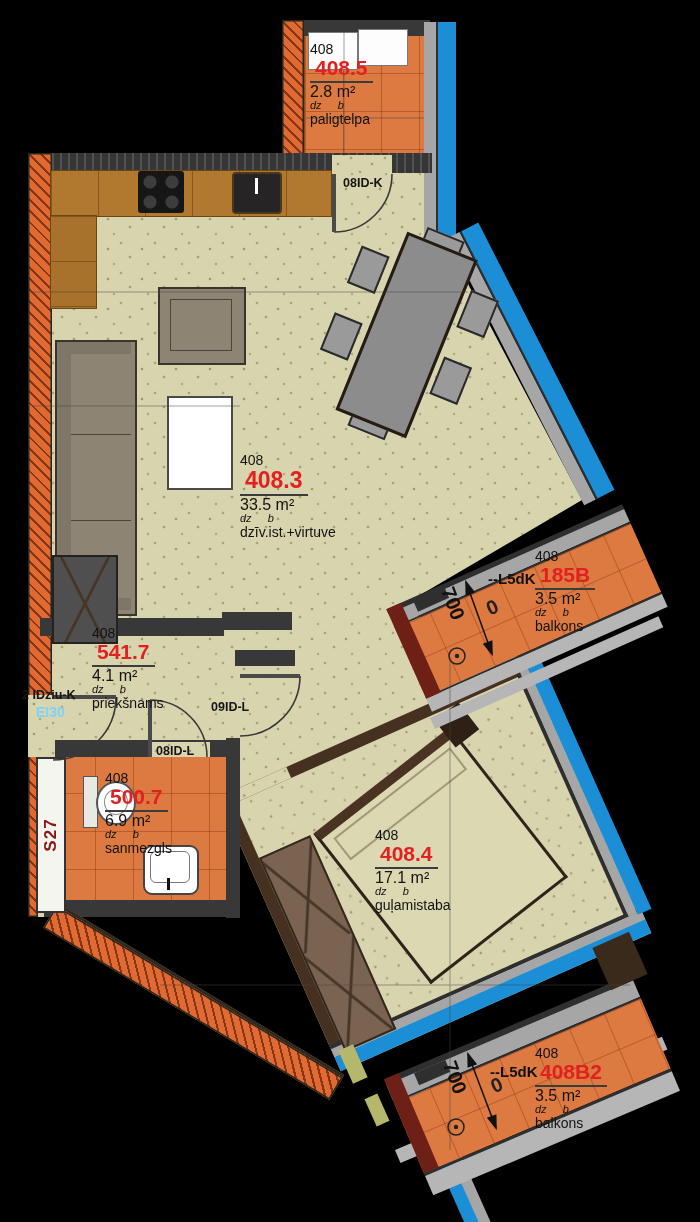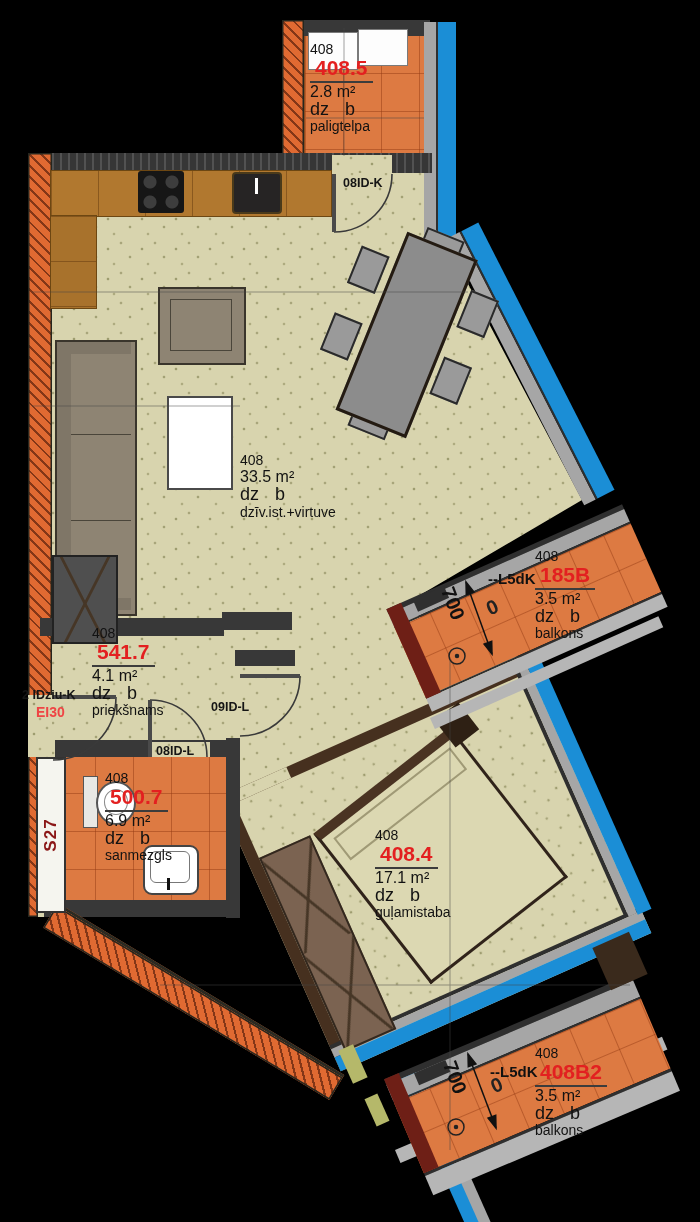--- a/index.html
+++ b/index.html
@@ -35,7 +35,7 @@
                border-bottom:2px solid #3c3c3c;padding:0 5px 1px;}
   .rlabel.big .num{font-size:23px;}
   .rlabel .area{font-size:16px;}
-  .rlabel .dzb{font-size:18px;}
+  .rlabel .dzb{font-size:11px;font-style:italic;}
   .rlabel .dzb .b2{margin-left:16px;}
   .rlabel .name{font-size:14px;}
   .doorlbl{position:absolute;font-size:12.5px;font-weight:bold;color:#151515;z-index:40;white-space:nowrap;}

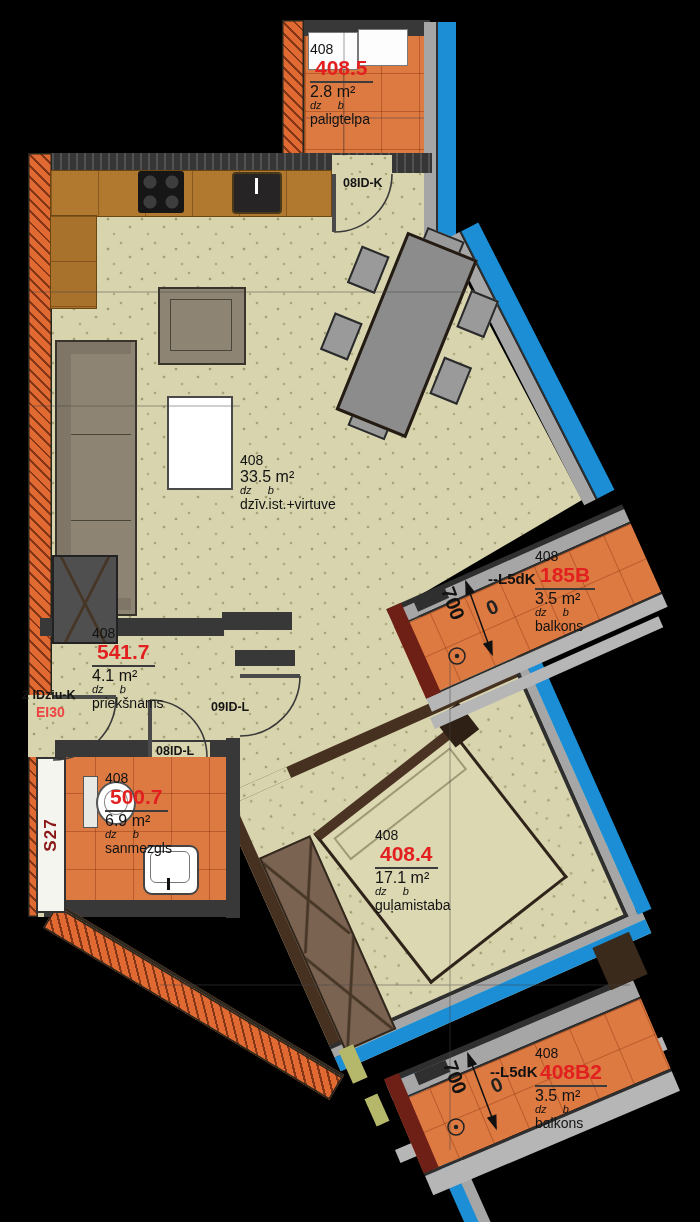--- a/index.html
+++ b/index.html
@@ -247,6 +247,7 @@
 
   <div class="rlabel big" style="left:240px;top:453px;width:140px;">
     <div class="unit">408</div>
+    <div><span class="num">408.3</span></div>
     <div class="area">33.5 m²</div>
     <div class="dzb"><span>dz</span><span class="b2">b</span></div>
     <div class="name">dzīv.ist.+virtuve</div>

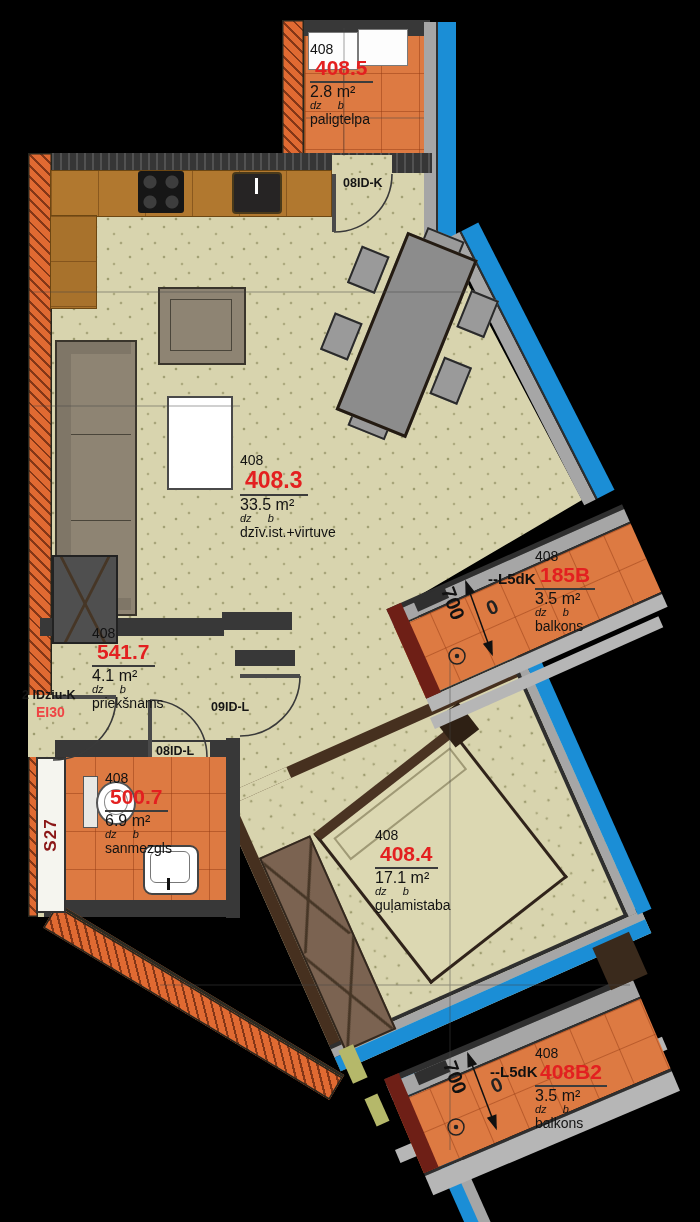--- a/index.html
+++ b/index.html
@@ -299,7 +299,7 @@
   <span class="doorlbl" style="left:211px;top:700px;">09ID-L</span>
   <span class="doorlbl" style="left:156px;top:744px;">08ID-L</span>
   <span class="doorlbl" style="left:22px;top:688px;">2 IDziu-K</span>
-  <span class="doorlbl" style="left:36px;top:704px;color:#ef4444;font-size:14px;">EI30</span>
+  <span class="doorlbl" style="left:36px;top:704px;color:#7dd3fc;font-size:14px;">EI30</span>
 
   <span class="dim700" style="left:436px;top:592px;transform:rotate(69deg);">700</span>
   <span class="dim700" style="left:438px;top:1066px;transform:rotate(69deg);">700</span>

